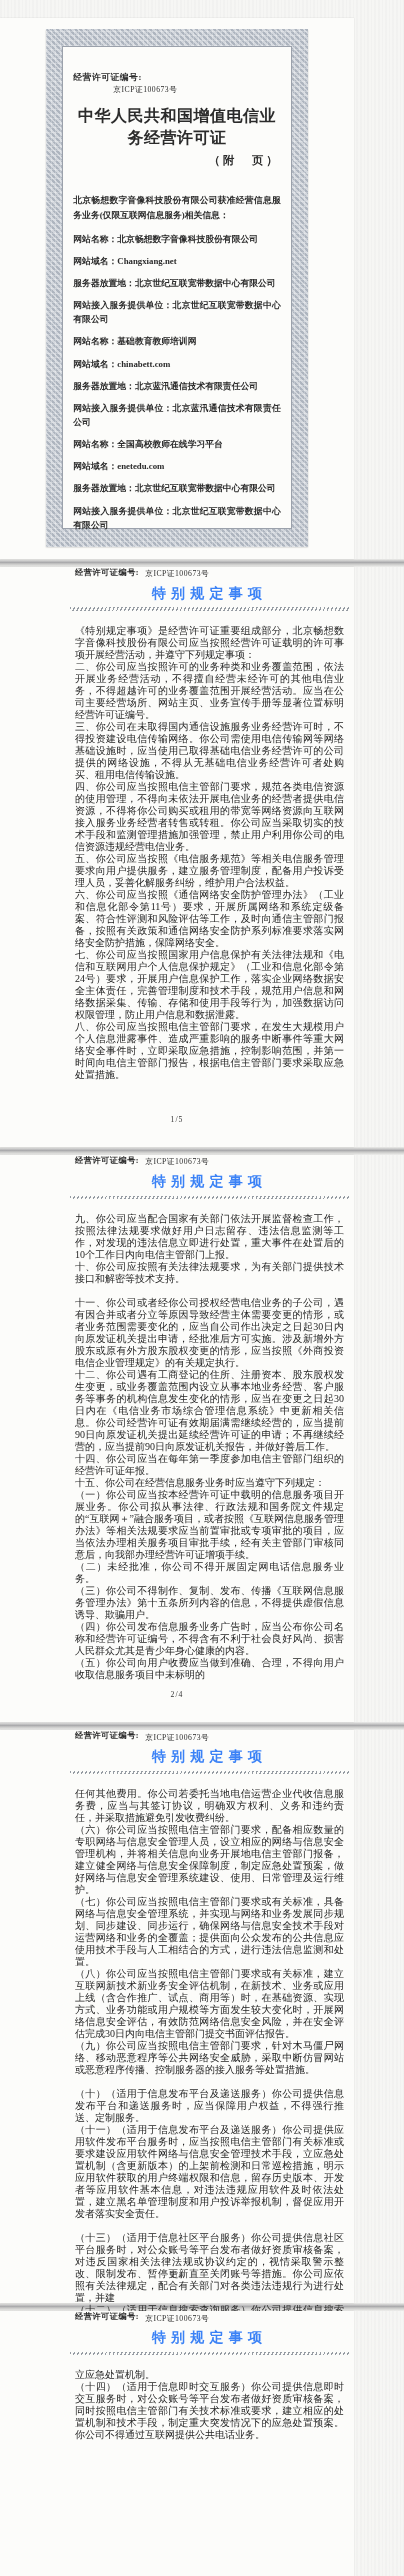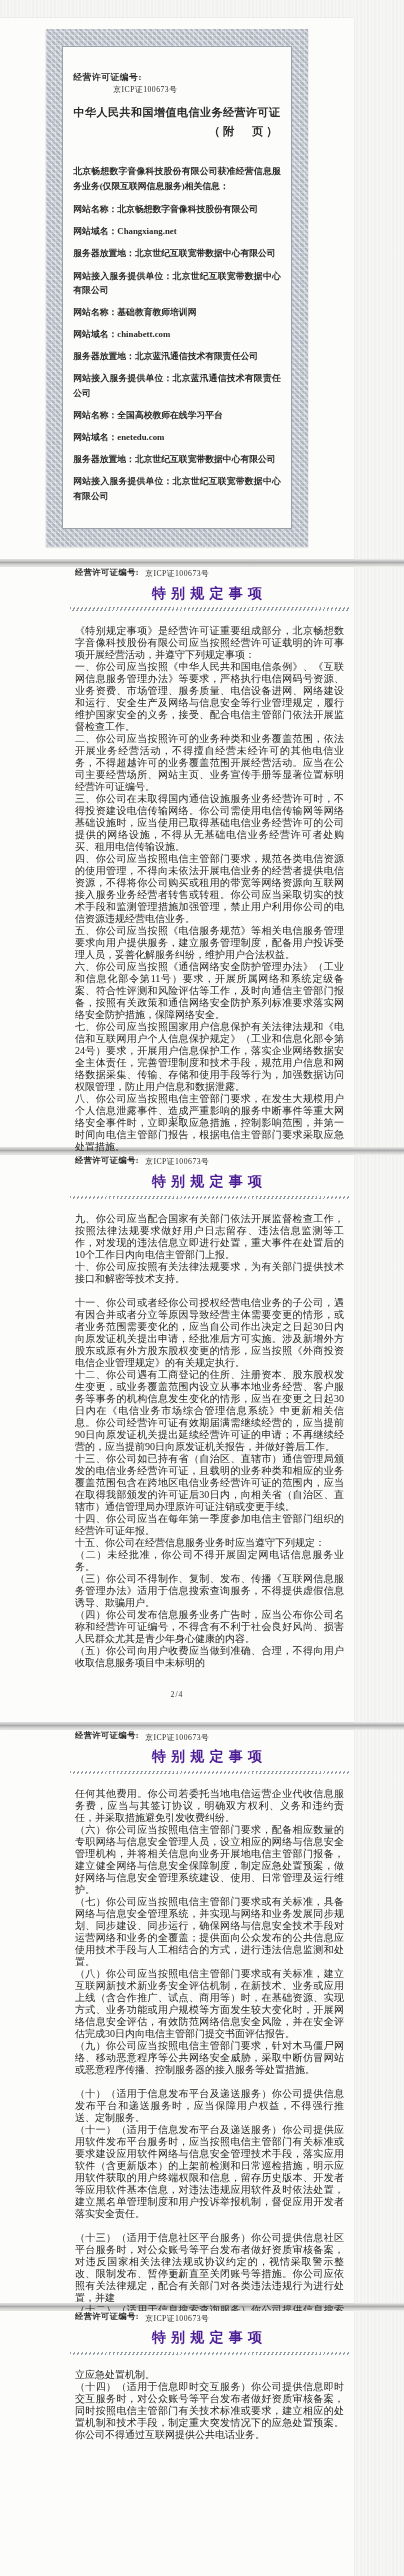--- a/index.html
+++ b/index.html
@@ -31,7 +31,7 @@
   }
   .cert-hdr .hdr-label{font-size:8.8px;font-weight:bold;letter-spacing:0.5px;}
   .cert-hdr .hdr-num{display:block;font-size:7.7px;letter-spacing:0.5px;margin:1px 0 0 40px;}
-  .cert-title{text-align:center;font-size:11px;font-weight:bold;letter-spacing:0.5px;margin:9.3px 0 0;line-height:1.4;}
+  .cert-title{text-align:center;font-size:16px;font-weight:bold;letter-spacing:0.5px;margin:9.3px 0 0;line-height:1.4;}
   .cert-subtitle{text-align:right;font-size:11.3px;font-weight:bold;letter-spacing:3.1px;margin:4.1px 0 0;}
   .cert-body{margin-top:25px;font-weight:bold;}
   .p1-intro{font-size:8.8px;line-height:15px;margin:0 0 8.2px;text-align:justify;}

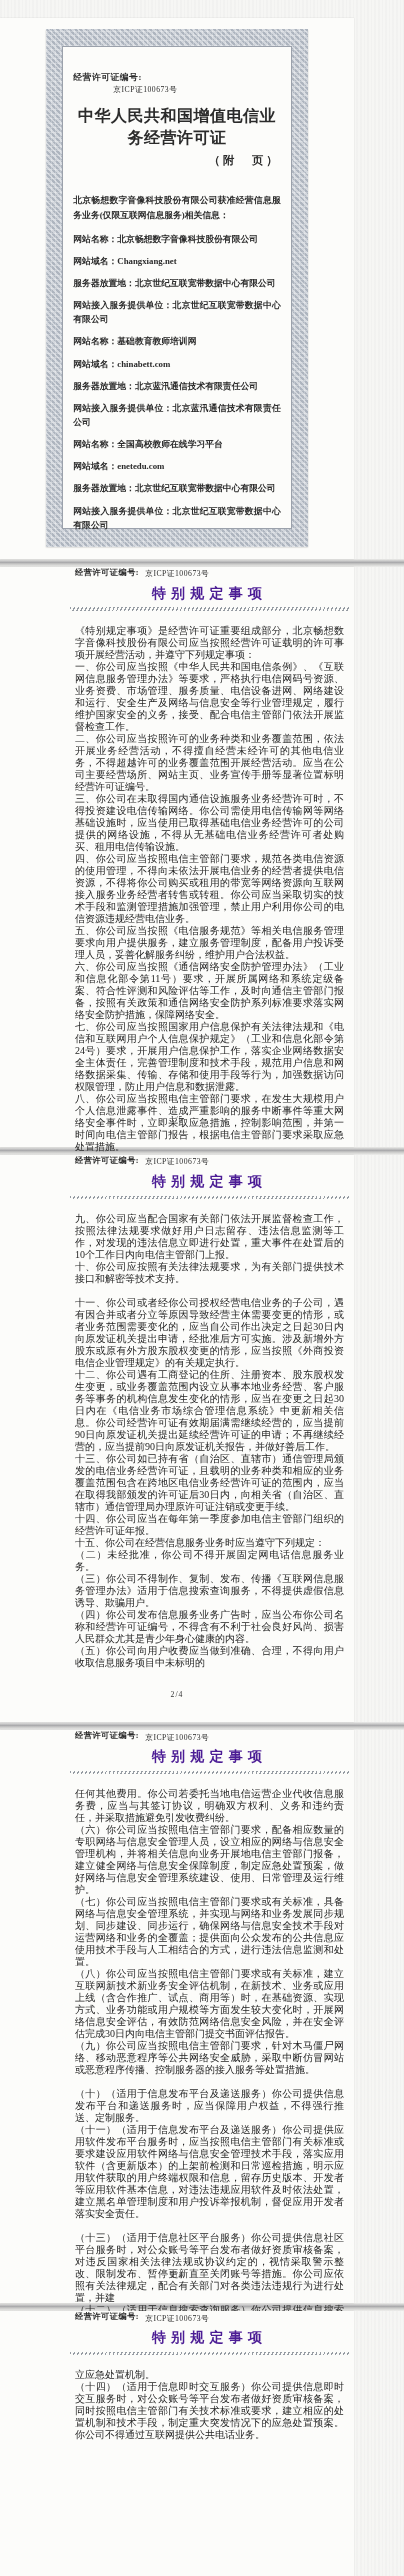--- a/index.html
+++ b/index.html
@@ -42,7 +42,7 @@
   .prov-hdr{white-space:nowrap;}
   .prov-hdr .hdr-label{font-size:8.2px;font-weight:bold;letter-spacing:0.5px;}
   .prov-hdr .hdr-num{font-size:7.7px;letter-spacing:0.5px;margin-left:4.1px;position:relative;top:1.5px;}
-  .prov-title{text-align:center;font-size:14px;font-weight:bold;letter-spacing:5.2px;margin:7.2px 0 0;color:#4c1d95;}
+  .prov-title{text-align:center;font-size:14px;font-weight:bold;letter-spacing:5.2px;margin:7.2px 0 0;color:#3b82f6;}
   .zigzag{
     height:3.1px;margin:4.6px -5.2px 0 -5.2px;
     background:repeating-linear-gradient(115deg,#969ca3 0 1.3px,transparent 1.3px 3.6px);

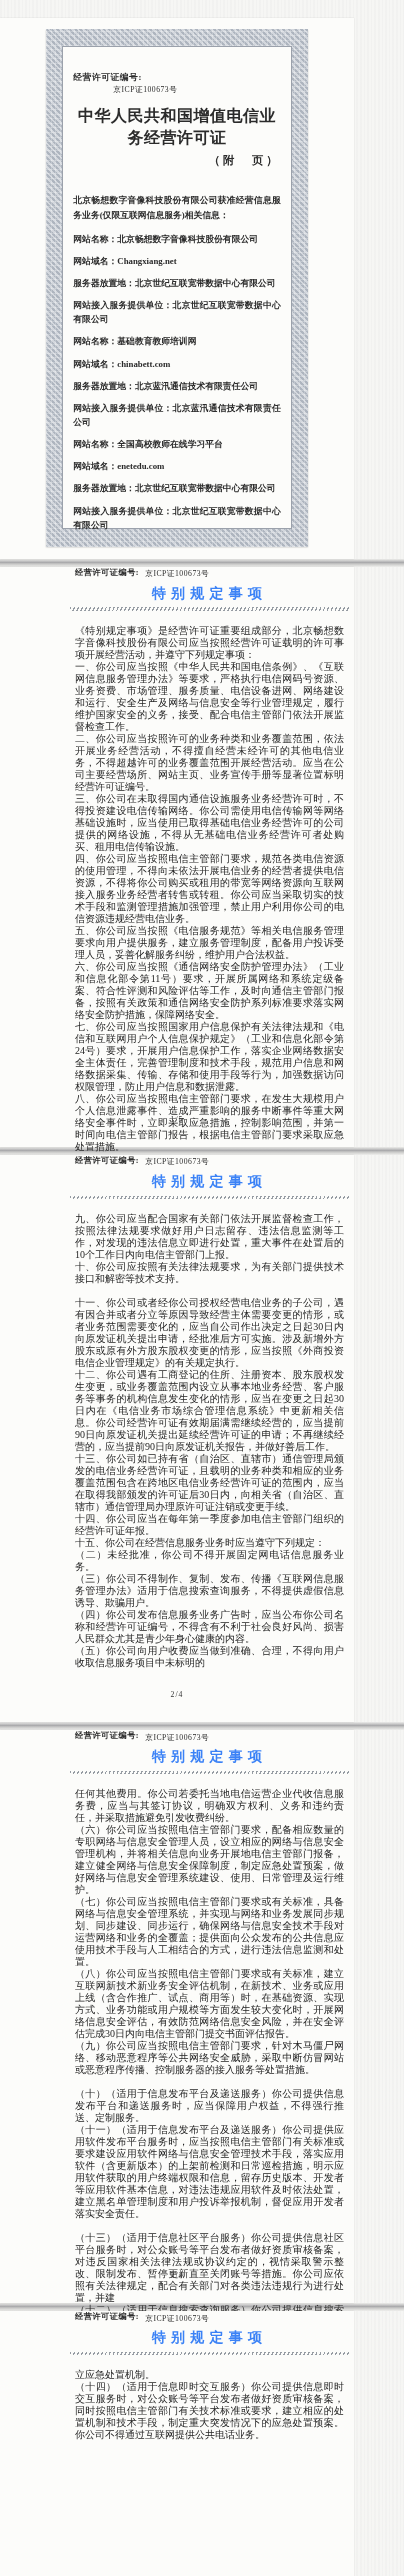--- a/index.html
+++ b/index.html
@@ -105,7 +105,6 @@
       <div class="zigzag"></div>
       <div class="prov-body">
           <p class="para">《特别规定事项》是经营许可证重要组成部分，北京畅想数字音像科技股份有限公司应当按照经营许可证载明的许可事项开展经营活动，并遵守下列规定事项：</p>
-          <p class="para">一、你公司应当按照《中华人民共和国电信条例》、《互联网信息服务管理办法》等要求，严格执行电信网码号资源、业务资费、市场管理、服务质量、电信设备进网、网络建设和运行、安全生产及网络与信息安全等行业管理规定，履行维护国家安全的义务，接受、配合电信主管部门依法开展监督检查工作。</p>
           <p class="para">二、你公司应当按照许可的业务种类和业务覆盖范围，依法开展业务经营活动，不得擅自经营未经许可的其他电信业务，不得超越许可的业务覆盖范围开展经营活动。应当在公司主要经营场所、网站主页、业务宣传手册等显著位置标明经营许可证编号。</p>
           <p class="para">三、你公司在未取得国内通信设施服务业务经营许可时，不得投资建设电信传输网络。你公司需使用电信传输网等网络基础设施时，应当使用已取得基础电信业务经营许可的公司提供的网络设施，不得从无基础电信业务经营许可者处购买、租用电信传输设施。</p>
           <p class="para">四、你公司应当按照电信主管部门要求，规范各类电信资源的使用管理，不得向未依法开展电信业务的经营者提供电信资源，不得将你公司购买或租用的带宽等网络资源向互联网接入服务业务经营者转售或转租。你公司应当采取切实的技术手段和监测管理措施加强管理，禁止用户利用你公司的电信资源违规经营电信业务。</p>

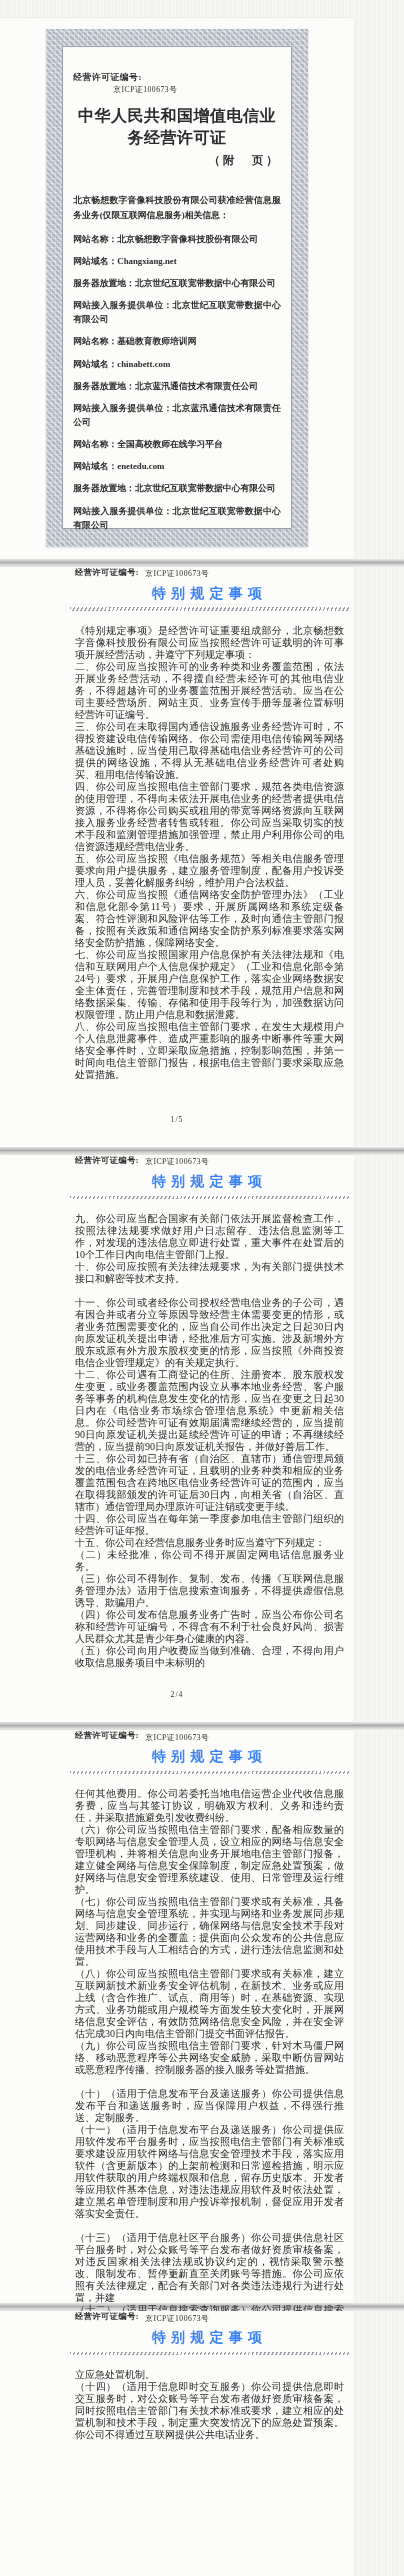--- a/index.html
+++ b/index.html
@@ -132,7 +132,6 @@
           <p class="para">十、你公司应按照有关法律法规要求，为有关部门提供技术接口和解密等技术支持。</p>
           <p class="para gap">十一、你公司或者经你公司授权经营电信业务的子公司，遇有因合并或者分立等原因导致经营主体需要变更的情形，或者业务范围需要变化的，应当自公司作出决定之日起30日内向原发证机关提出申请，经批准后方可实施。涉及新增外方股东或原有外方股东股权变更的情形，应当按照《外商投资电信企业管理规定》的有关规定执行。</p>
           <p class="para">十二、你公司遇有工商登记的住所、注册资本、股东股权发生变更，或业务覆盖范围内设立从事本地业务经营、客户服务等事务的机构信息发生变化的情形，应当在变更之日起30日内在《电信业务市场综合管理信息系统》中更新相关信息。你公司经营许可证有效期届满需继续经营的，应当提前90日向原发证机关提出延续经营许可证的申请；不再继续经营的，应当提前90日向原发证机关报告，并做好善后工作。</p>
-          <p class="para">十三、你公司如已持有省（自治区、直辖市）通信管理局颁发的电信业务经营许可证，且载明的业务种类和相应的业务覆盖范围包含在跨地区电信业务经营许可证的范围内，应当在取得我部颁发的许可证后30日内，向相关省（自治区、直辖市）通信管理局办理原许可证注销或变更手续。</p>
           <p class="para">十四、你公司应当在每年第一季度参加电信主管部门组织的经营许可证年报。</p>
           <p class="para">十五、你公司在经营信息服务业务时应当遵守下列规定：</p>
           <p class="para">（二）未经批准，你公司不得开展固定网电话信息服务业务。</p>

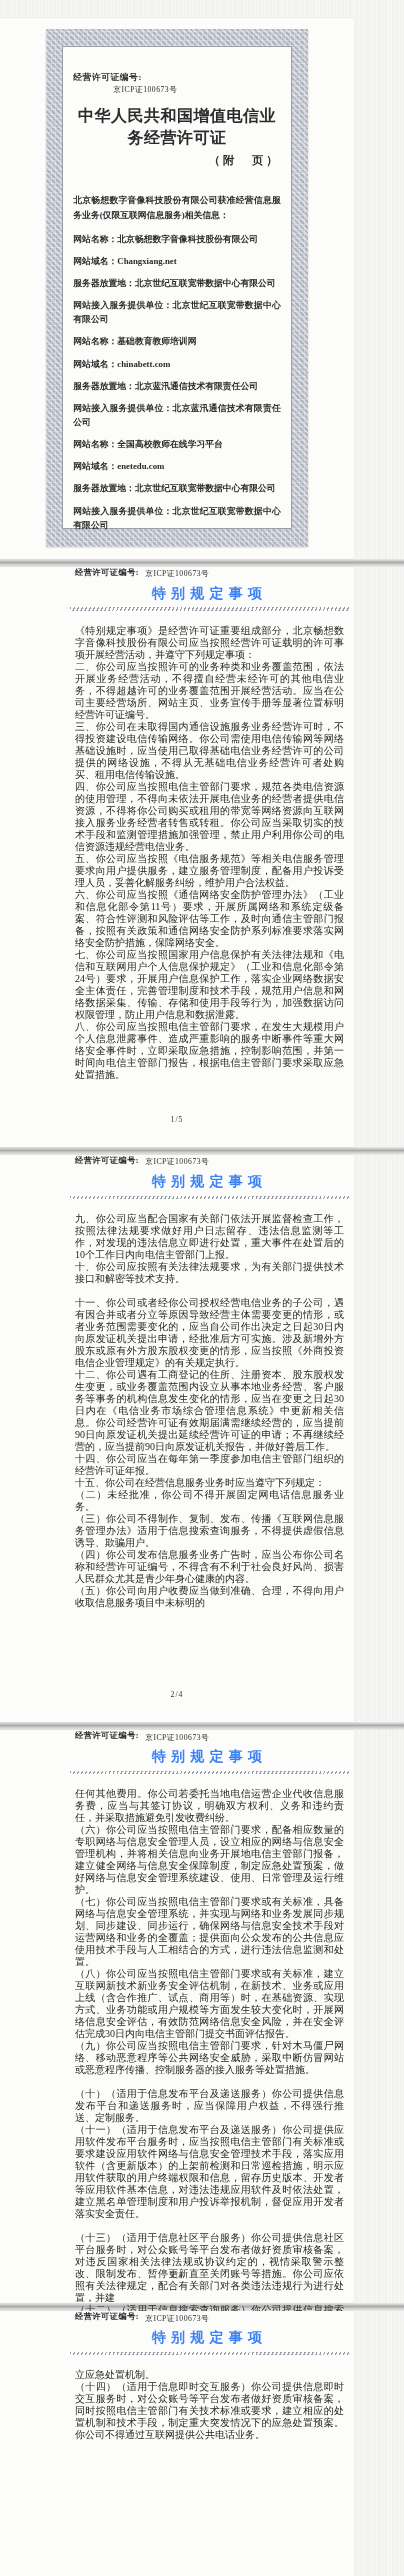--- a/index.html
+++ b/index.html
@@ -134,6 +134,7 @@
           <p class="para">十二、你公司遇有工商登记的住所、注册资本、股东股权发生变更，或业务覆盖范围内设立从事本地业务经营、客户服务等事务的机构信息发生变化的情形，应当在变更之日起30日内在《电信业务市场综合管理信息系统》中更新相关信息。你公司经营许可证有效期届满需继续经营的，应当提前90日向原发证机关提出延续经营许可证的申请；不再继续经营的，应当提前90日向原发证机关报告，并做好善后工作。</p>
           <p class="para">十四、你公司应当在每年第一季度参加电信主管部门组织的经营许可证年报。</p>
           <p class="para">十五、你公司在经营信息服务业务时应当遵守下列规定：</p>
+          <p class="para">（一）你公司应当按本经营许可证中载明的信息服务项目开展业务。你公司拟从事法律、行政法规和国务院文件规定的“互联网＋”融合服务项目，或者按照《互联网信息服务管理办法》等相关法规要求应当前置审批或专项审批的项目，应当依法办理相关服务项目审批手续，经有关主管部门审核同意后，向我部办理经营许可证增项手续。</p>
           <p class="para">（二）未经批准，你公司不得开展固定网电话信息服务业务。</p>
           <p class="para">（三）你公司不得制作、复制、发布、传播《互联网信息服务管理办法》适用于信息搜索查询服务，不得提供虚假信息诱导、欺骗用户。</p>
           <p class="para">（四）你公司发布信息服务业务广告时，应当公布你公司名称和经营许可证编号，不得含有不利于社会良好风尚、损害人民群众尤其是青少年身心健康的内容。</p>

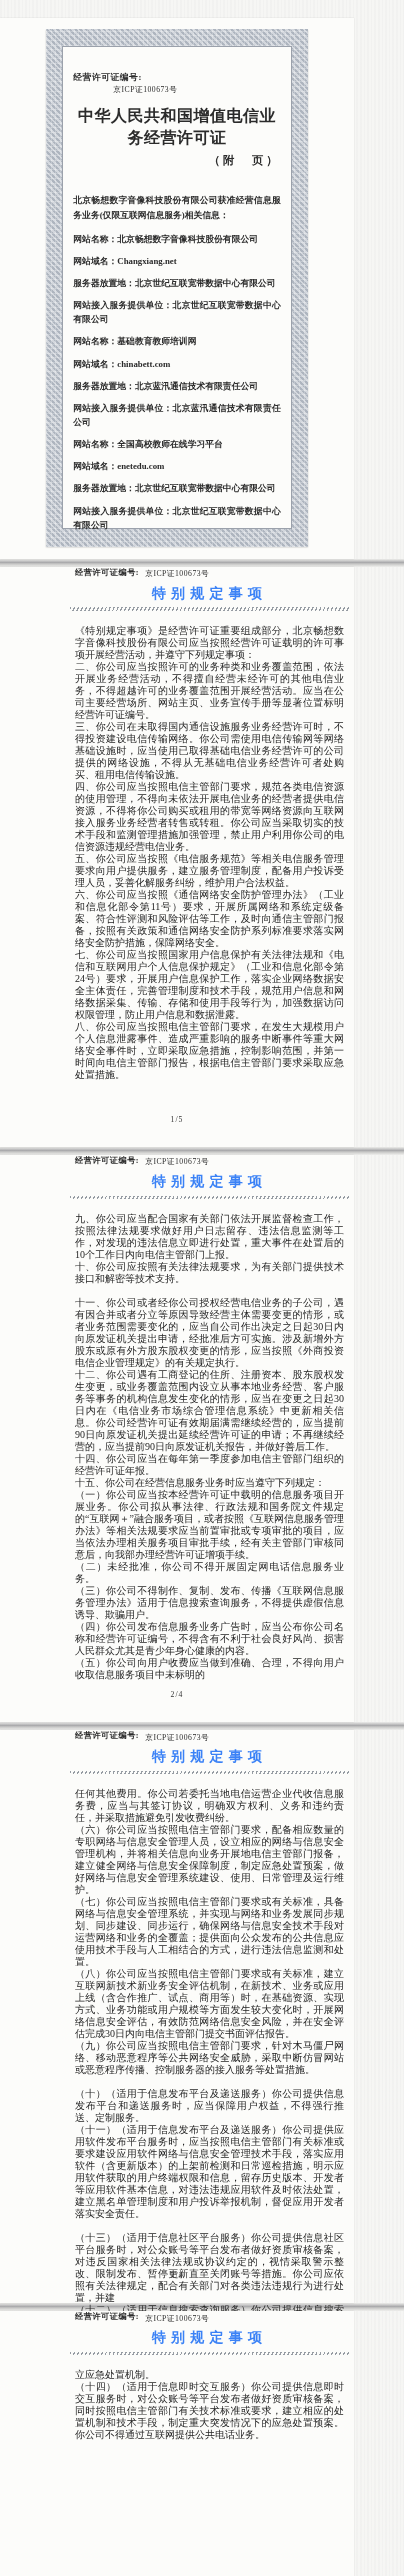--- a/index.html
+++ b/index.html
@@ -136,7 +136,7 @@
           <p class="para">十五、你公司在经营信息服务业务时应当遵守下列规定：</p>
           <p class="para">（一）你公司应当按本经营许可证中载明的信息服务项目开展业务。你公司拟从事法律、行政法规和国务院文件规定的“互联网＋”融合服务项目，或者按照《互联网信息服务管理办法》等相关法规要求应当前置审批或专项审批的项目，应当依法办理相关服务项目审批手续，经有关主管部门审核同意后，向我部办理经营许可证增项手续。</p>
           <p class="para">（二）未经批准，你公司不得开展固定网电话信息服务业务。</p>
-          <p class="para">（三）你公司不得制作、复制、发布、传播《互联网信息服务管理办法》适用于信息搜索查询服务，不得提供虚假信息诱导、欺骗用户。</p>
+          <p class="para">（三）你公司不得制作、复制、发布、传播《互联网信息服务管理办法》第十五条所列内容的信息，不得提供虚假信息诱导、欺骗用户。</p>
           <p class="para">（四）你公司发布信息服务业务广告时，应当公布你公司名称和经营许可证编号，不得含有不利于社会良好风尚、损害人民群众尤其是青少年身心健康的内容。</p>
           <p class="para">（五）你公司向用户收费应当做到准确、合理，不得向用户收取信息服务项目中未标明的</p>
         </div>

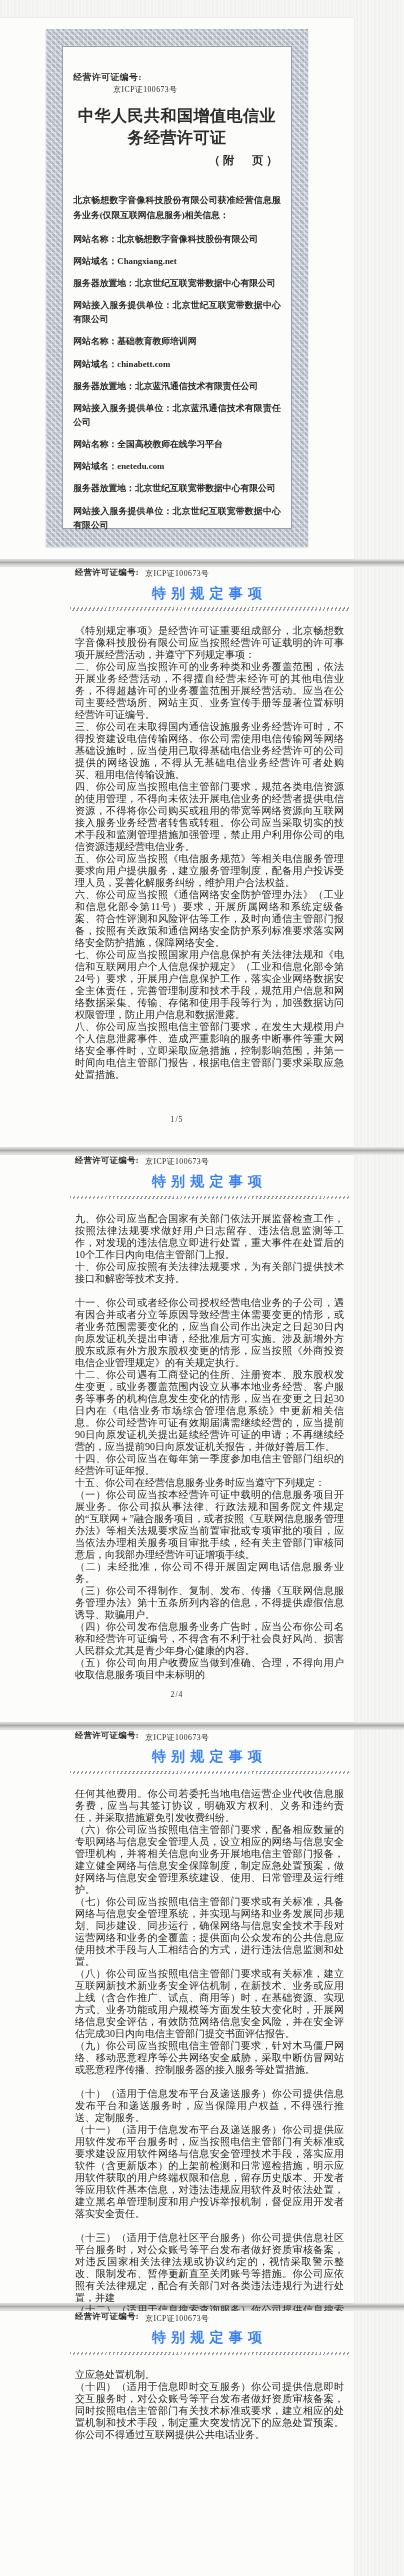--- a/index.html
+++ b/index.html
@@ -161,7 +161,7 @@
           <p class="para">（八）你公司应当按照电信主管部门要求或有关标准，建立互联网新技术新业务安全评估机制，在新技术、业务或应用上线（含合作推广、试点、商用等）时，在基础资源、实现方式、业务功能或用户规模等方面发生较大变化时，开展网络信息安全评估，有效防范网络信息安全风险，并在安全评估完成30日内向电信主管部门提交书面评估报告。</p>
           <p class="para">（九）你公司应当按照电信主管部门要求，针对木马僵尸网络、移动恶意程序等公共网络安全威胁，采取中断仿冒网站或恶意程序传播、控制服务器的接入服务等处置措施。</p>
           <p class="para gap">（十）（适用于信息发布平台及递送服务）你公司提供信息发布平台和递送服务时，应当保障用户权益，不得强行推送、定制服务。</p>
-          <p class="para">（十一）（适用于信息发布平台及递送服务）你公司提供应用软件发布平台服务时，应当按照电信主管部门有关标准或要求建设应用软件网络与信息安全管理技术手段，落实应用软件（含更新版本）的上架前检测和日常巡检措施，明示应用软件获取的用户终端权限和信息，留存历史版本、开发者等应用软件基本信息，对违法违规应用软件及时依法处置，建立黑名单管理制度和用户投诉举报机制，督促应用开发者落实安全责任。</p>
+          <p class="para">（十一）（适用于信息发布平台及递送服务）你公司提供应用软件发布平台服务时，应当按照电信主管部门有关标准或要求建设应用软件网络与信息安全管理技术手段，立应急处置机制（含更新版本）的上架前检测和日常巡检措施，明示应用软件获取的用户终端权限和信息，留存历史版本、开发者等应用软件基本信息，对违法违规应用软件及时依法处置，建立黑名单管理制度和用户投诉举报机制，督促应用开发者落实安全责任。</p>
           <p class="para gap">（十三）（适用于信息社区平台服务）你公司提供信息社区平台服务时，对公众账号等平台发布者做好资质审核备案，对违反国家相关法律法规或协议约定的，视情采取警示整改、限制发布、暂停更新直至关闭账号等措施。你公司应依照有关法律规定，配合有关部门对各类违法违规行为进行处置，并建</p>
           <p class="para">（十二）（适用于信息搜索查询服务）你公司提供信息搜索查询服务时，应当按照电信主管部门要求或有关标准，具备网络信息安全技术保障措施，不得向用户推送或推荐违法信息。</p>
         </div>

